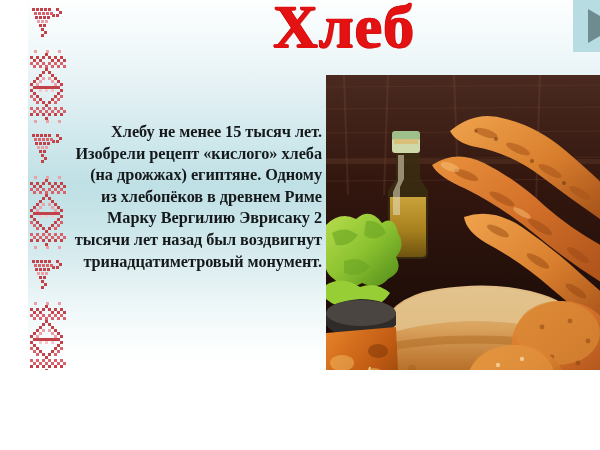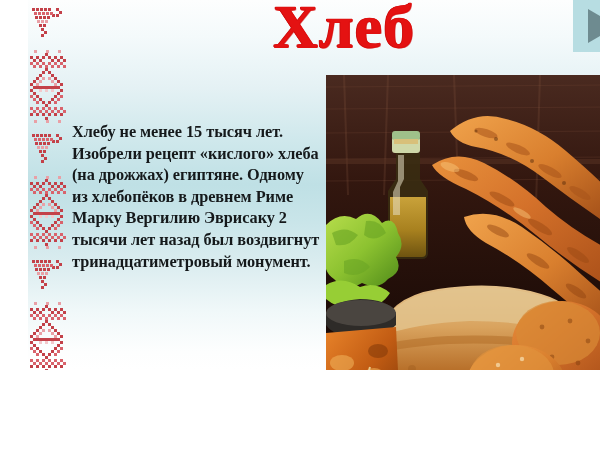--- a/index.html
+++ b/index.html
@@ -97,7 +97,7 @@
     left: 44px;
     top: 121px;
     width: 250px;
-    text-align: left;
+    text-align: right;
     font-family: "Liberation Serif", serif;
     font-weight: bold;
     font-size: 16.3px;

